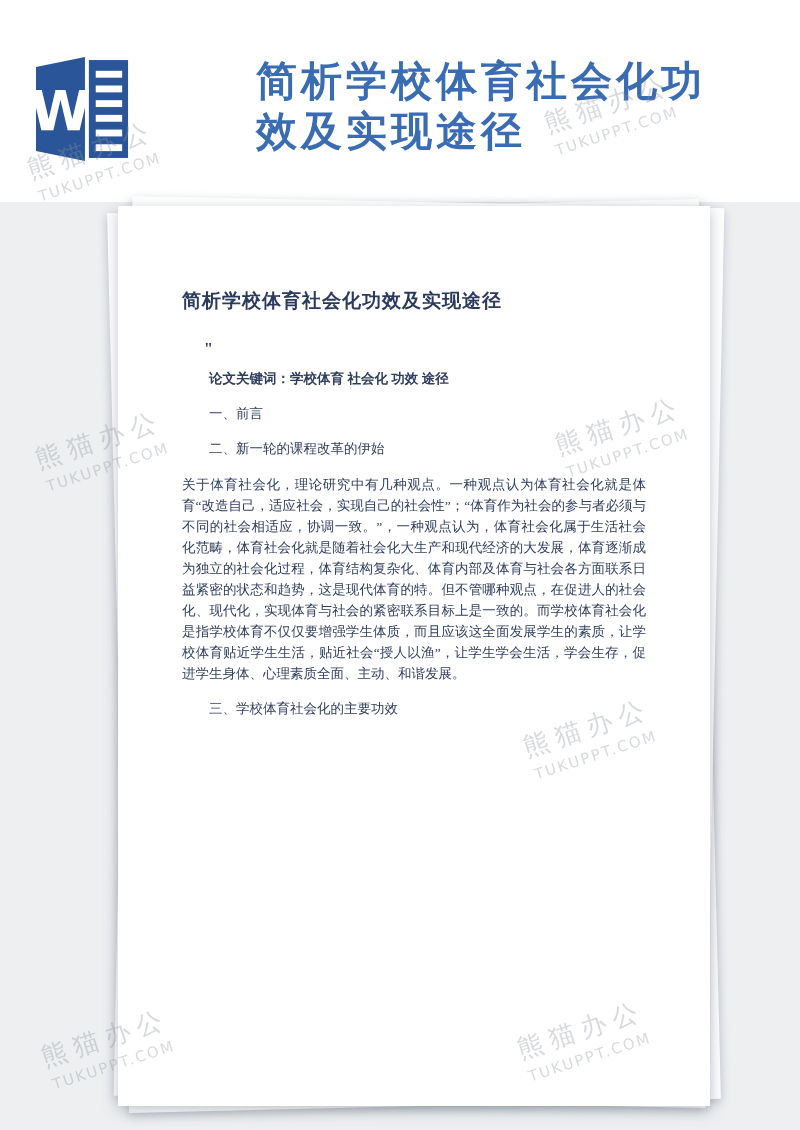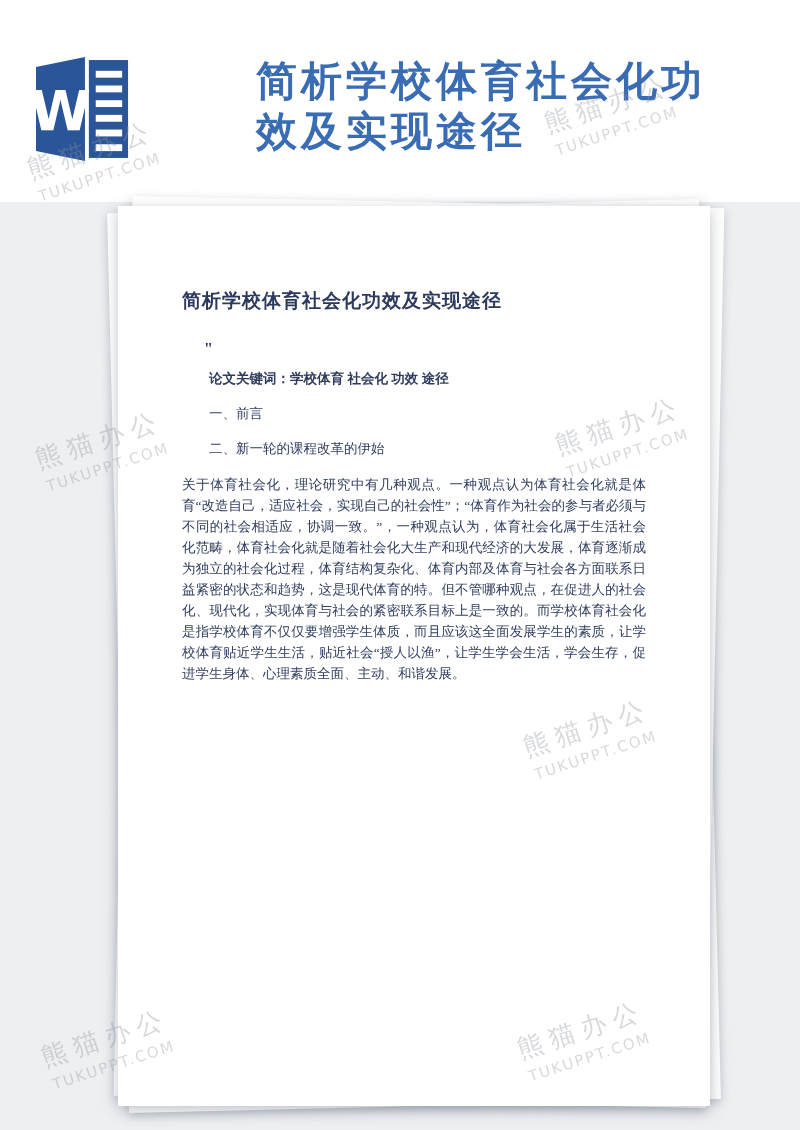--- a/index.html
+++ b/index.html
@@ -119,6 +119,7 @@
     <p class="para heading indent">一、前言</p>
     <p class="para heading indent">二、新一轮的课程改革的伊始</p>
     <p class="para">关于体育社会化，理论研究中有几种观点。一种观点认为体育社会化就是体育“改造自己，适应社会，实现自己的社会性”；“体育作为社会的参与者必须与不同的社会相适应，协调一致。”，一种观点认为，体育社会化属于生活社会化范畴，体育社会化就是随着社会化大生产和现代经济的大发展，体育逐渐成为独立的社会化过程，体育结构复杂化、体育内部及体育与社会各方面联系日益紧密的状态和趋势，这是现代体育的特。但不管哪种观点，在促进人的社会化、现代化，实现体育与社会的紧密联系目标上是一致的。而学校体育社会化是指学校体育不仅仅要增强学生体质，而且应该这全面发展学生的素质，让学校体育贴近学生生活，贴近社会“授人以渔”，让学生学会生活，学会生存，促进学生身体、心理素质全面、主动、和谐发展。</p>
+    <p class="para heading indent">三、学校体育社会化的主要功效</p>
   </div>
 </div>
 

